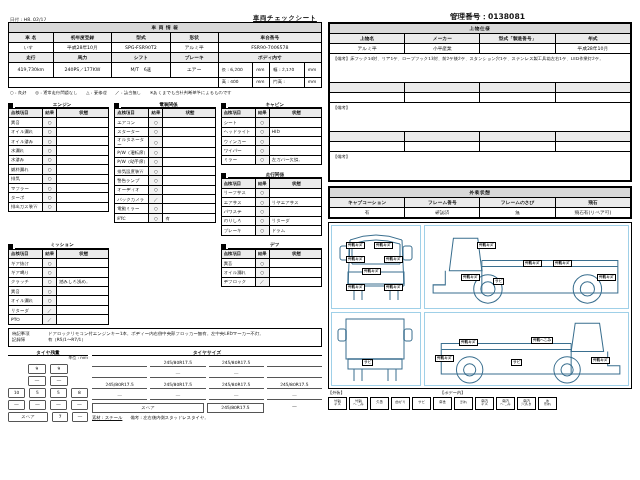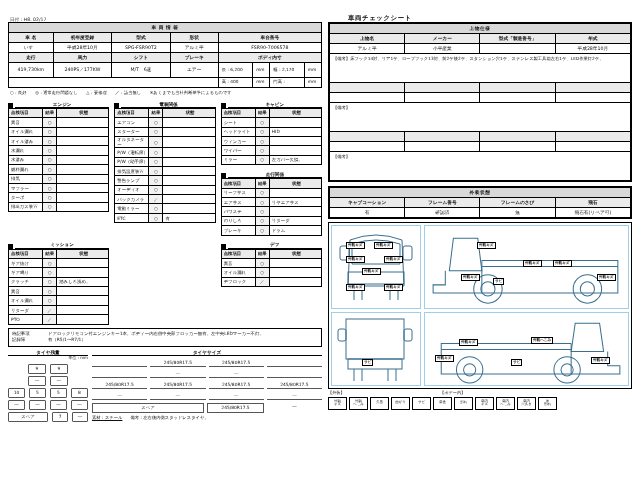--- a/index.html
+++ b/index.html
@@ -11,7 +11,7 @@
   .page{position:relative;width:640px;height:480px;box-sizing:border-box;padding:4px;}
   .hdr{display:flex;align-items:flex-end;height:16px;padding:2px 6px 0 6px;}
   .hdr .date{font-size:4.6px;color:#222;width:120px;}
-  .hdr .title{flex:1;text-align:center;font-size:6.4px;font-weight:bold;letter-spacing:.6px;}
+  .hdr .title{flex:1;text-align:center;font-size:6.4px;font-weight:bold;letter-spacing:.6px;text-decoration:underline;}
   .hdr .mgmt{width:180px;text-align:left;font-size:7.6px;font-weight:bold;padding-left:10px;}
   .cols{display:flex;gap:6px;padding:0 4px;}
   .colL{width:316px;}

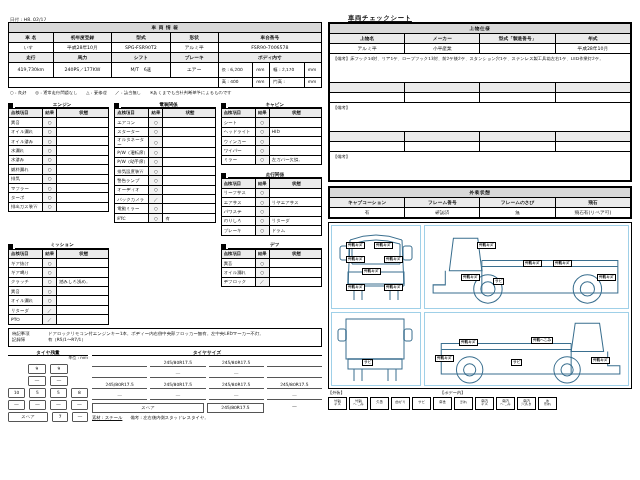--- a/index.html
+++ b/index.html
@@ -80,6 +80,7 @@
   <div class="hdr">
     <div class="date">日付：H8. 02/17</div>
     <div class="title">車両チェックシート</div>
+    <div class="mgmt">管理番号：0138081</div>
   </div>
 
   <div class="cols">

